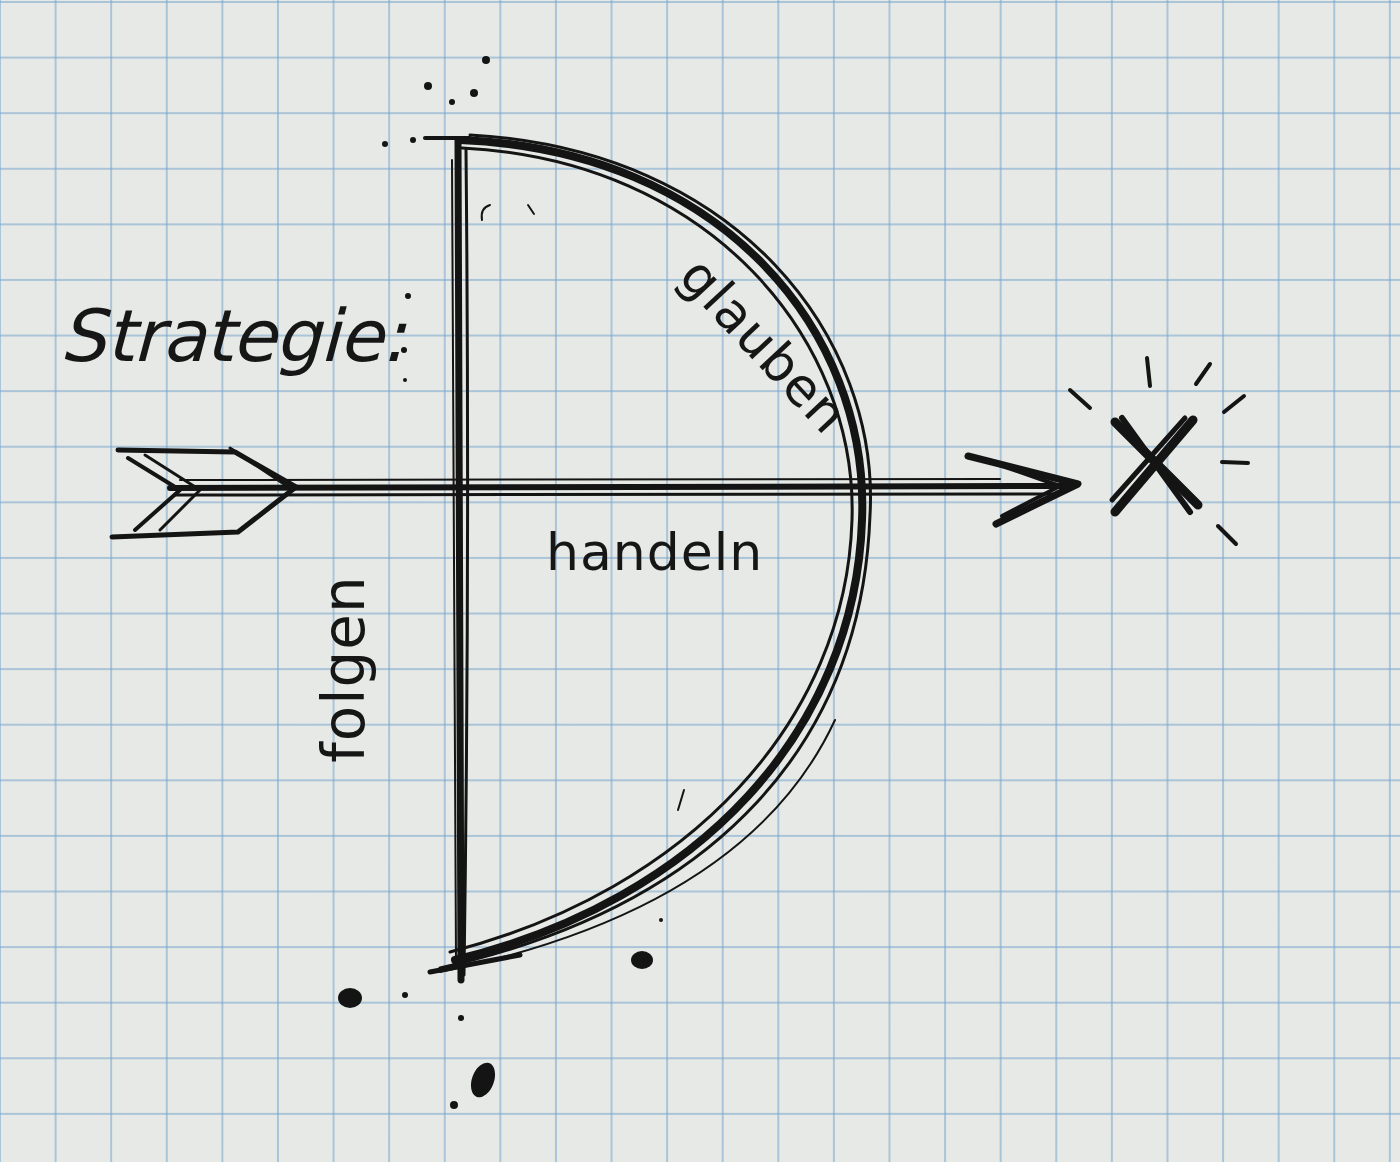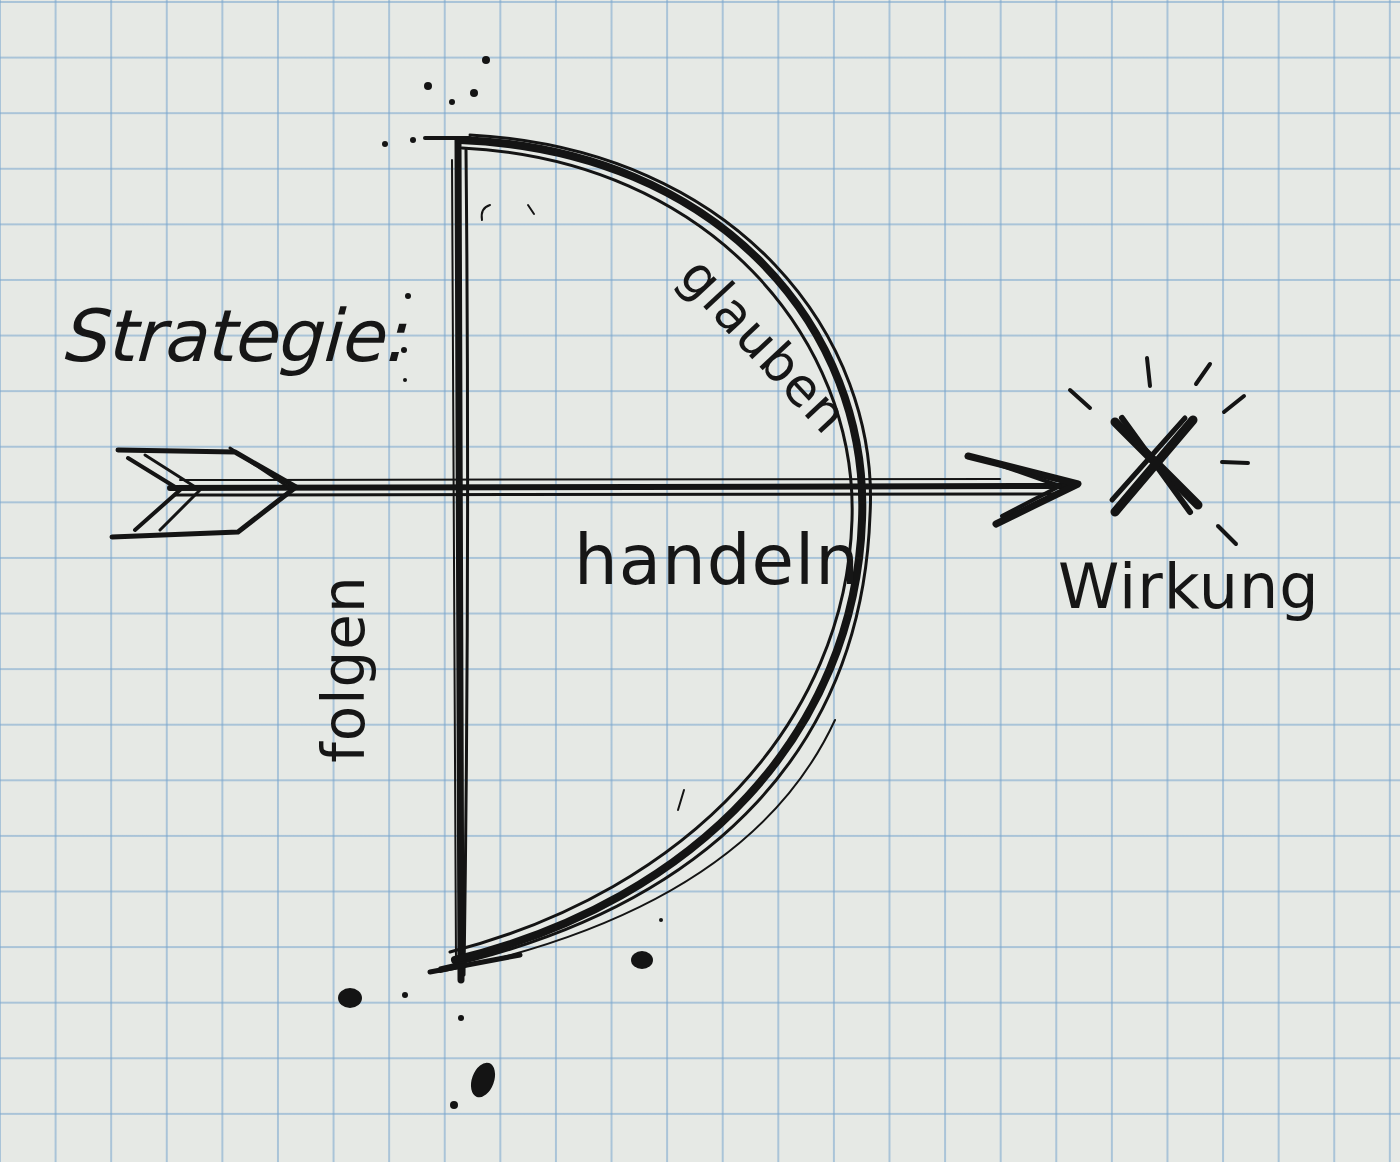--- a/index.html
+++ b/index.html
@@ -26,7 +26,7 @@
       letter-spacing: 1px;
     }
     #label-strategie { left: 66px; top: 300px; font-size: 72px; font-style: italic; letter-spacing: -1px; transform: skewX(-4deg); }
-    #label-handeln   { left: 574px; top: 526px; font-size: 69px; }
+    #label-handeln   { left: 546px; top: 526px; font-size: 52px; }
     #label-wirkung   { left: 1058px; top: 556px; font-size: 62px; }
     #label-folgen    { left: 250px; top: 640px; font-size: 58px; transform: rotate(-90deg); transform-origin: center center; }
     #label-glauben   { left: 690px; top: 240px; font-size: 52px; transform: rotate(47deg); transform-origin: left center; }

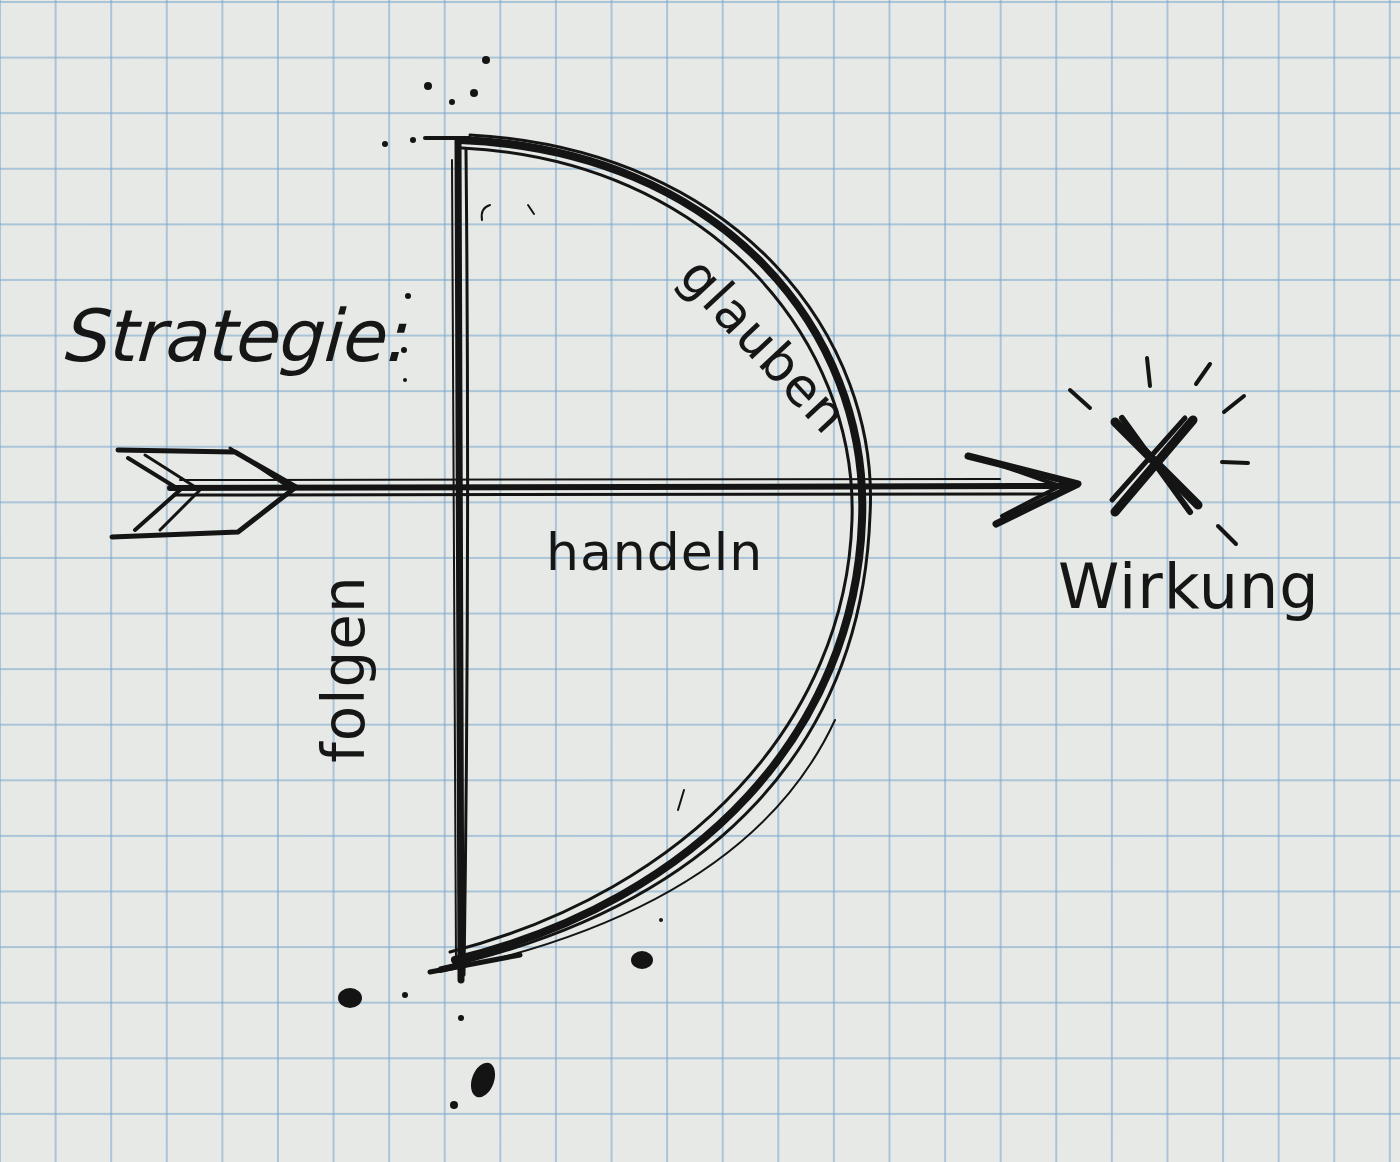--- a/index.html
+++ b/index.html
@@ -110,7 +110,6 @@
   <div class="label" id="label-glauben">glauben</div>
   <div class="label" id="label-handeln">handeln</div>
   <div class="label" id="label-folgen">folgen</div>
-  <div class="label" id="label-wirkung">Wirkung</div>
 
 </div>
 

